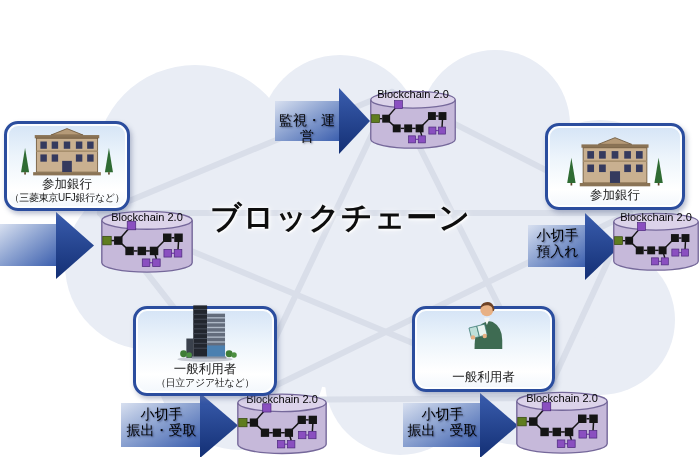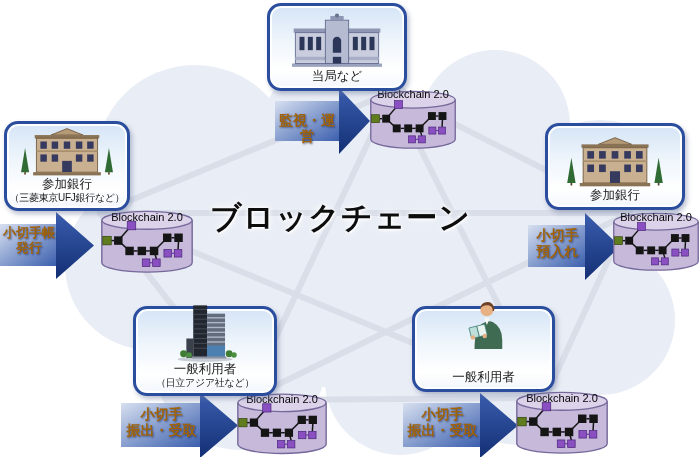--- a/index.html
+++ b/index.html
@@ -247,14 +247,6 @@
       </svg>
     <div class="cyl-lbl">Blockchain 2.0</div>
   </div>
-  <div class="ebox" id="box-t">
-    <div class="icon">
-        <svg width="100" height="56" viewBox="0 0 120 66">
-          <use href="#icoGov"></use>
-        </svg>
-      </div>
-    <div class="lbl">当局など</div>
-  </div>
 
   <div class="arrow" id="arr-l">
     <svg width="94" height="67" viewBox="0 0 94 67">

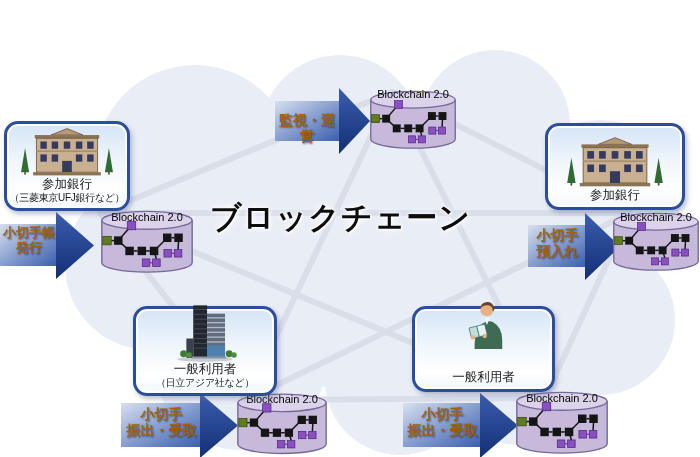--- a/index.html
+++ b/index.html
@@ -38,7 +38,7 @@
   .arrow { position:absolute; z-index:2; }
   .arrow svg { position:absolute; left:0; top:0; }
   .atext {
-    position:absolute; color:#a16207; font-weight:bold; text-align:center;
+    position:absolute; color:#000000; font-weight:normal; text-align:center;
     text-shadow:1px 1px 2px rgba(8,20,70,.55); line-height:1.12; z-index:3;
   }
   #arr-t  { left:275px; top:88px;  width:95px;  height:66px; }

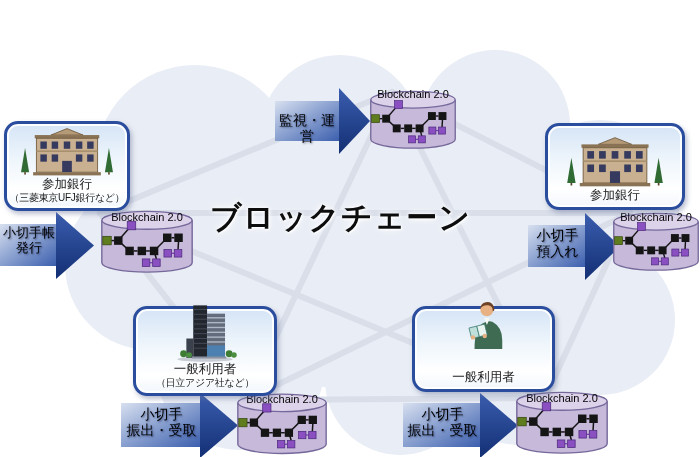--- a/index.html
+++ b/index.html
@@ -253,7 +253,6 @@
       <rect x="0" y="12" width="56" height="42" fill="url(#gArrBody)"></rect>
       <polygon points="56,0 94,33.5 56,67" fill="url(#gArrHead)"></polygon>
     </svg>
-    <div class="atext"><span>小切手帳</span><br><span>発行</span></div>
   </div>
   <div class="cyl" id="cyl-l">
     <svg viewBox="0 0 100 68">

